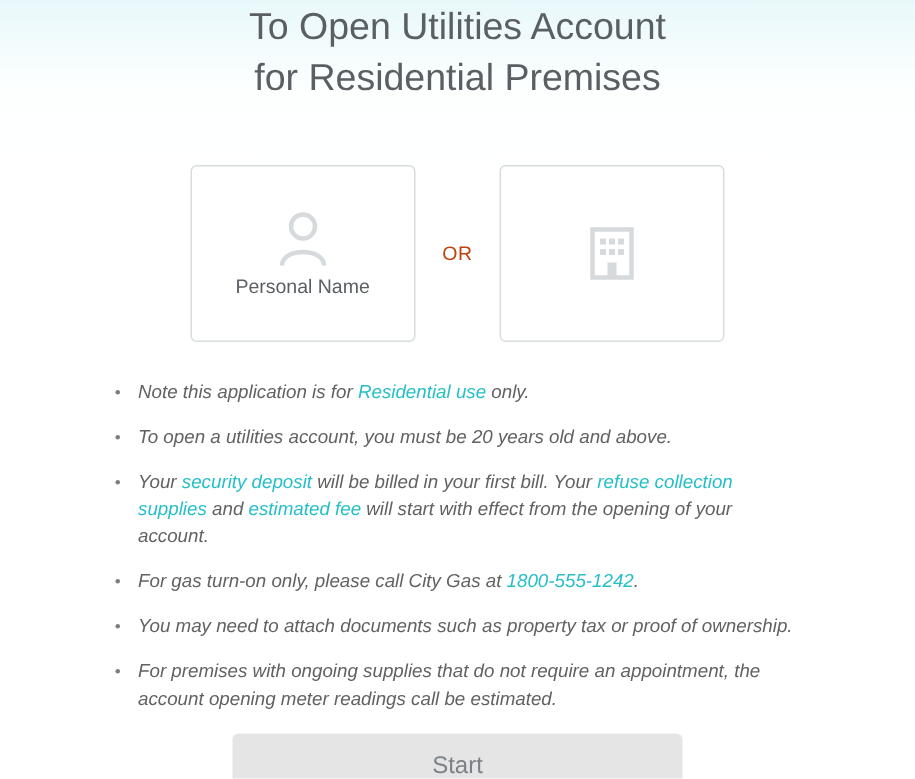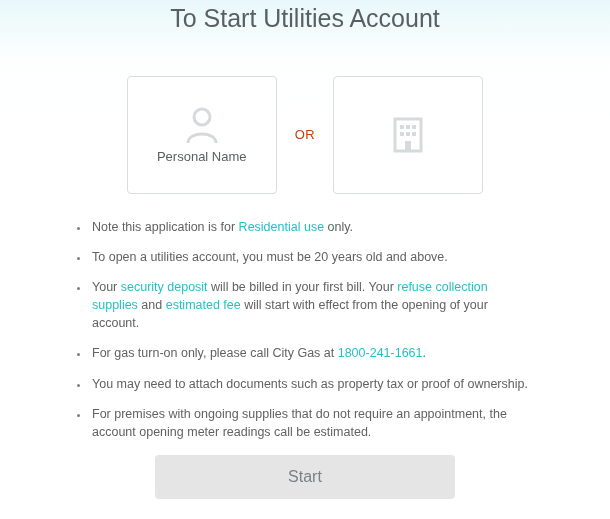--- a/index.html
+++ b/index.html
@@ -78,7 +78,7 @@
 
 <div class="wrap">
   <h1>
-    <span>To Start Utilities Account</span><br>
+    <span>To Open Utilities Account</span><br>
   </h1>
 
   <div class="cards">

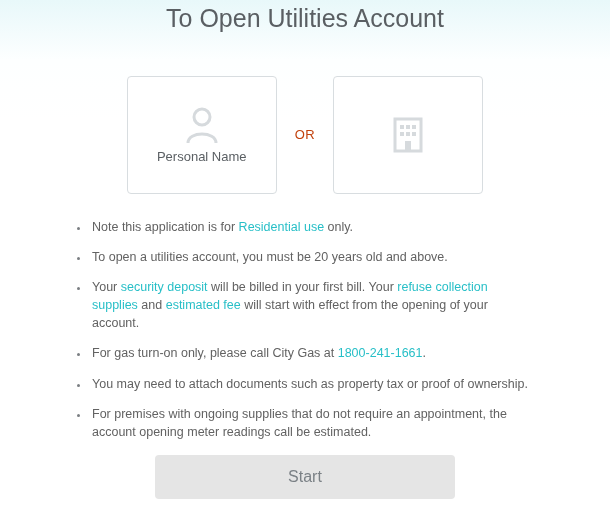--- a/index.html
+++ b/index.html
@@ -79,6 +79,7 @@
 <div class="wrap">
   <h1>
     <span>To Open Utilities Account</span><br>
+    <span>for Residential Premises</span>
   </h1>
 
   <div class="cards">

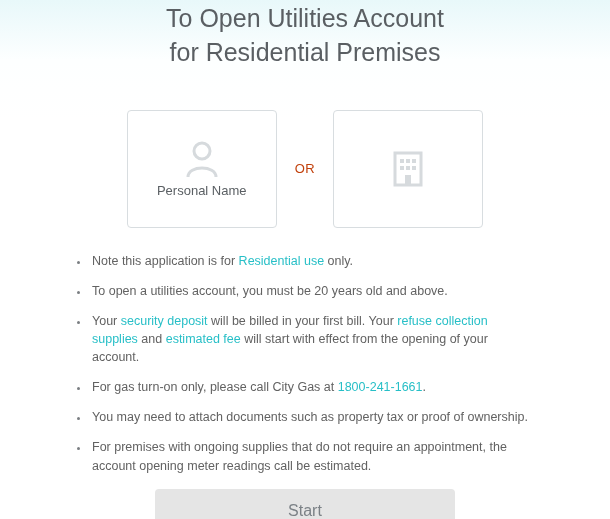--- a/index.html
+++ b/index.html
@@ -56,7 +56,7 @@
     color: #626262;
     line-height: 1.45;
   }
-  .notes li { margin-bottom: 12px; padding-left: 2px; }
+  .notes li { margin-bottom: 12px; padding-left: 2px; font-style: italic; }
   .notes li::marker { color: #7a7e82; font-size: 11px; }
   .link { color: #27bfc7; text-decoration: none; cursor: pointer; }
   .start-btn {

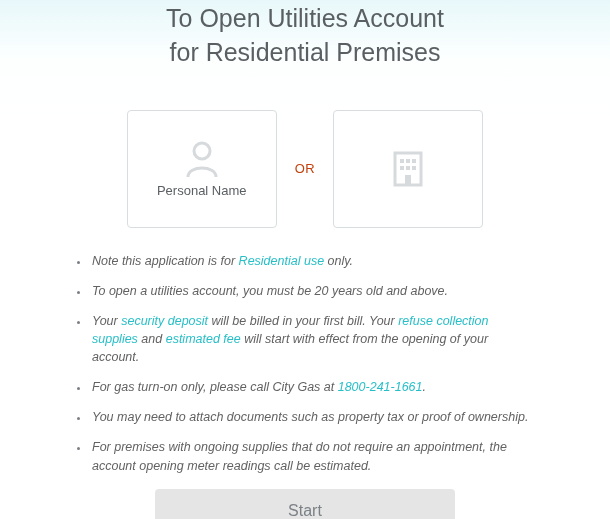--- a/index.html
+++ b/index.html
@@ -120,7 +120,7 @@
       <span>Your </span><a class="link">security deposit</a><span> will be billed in your first bill. Your </span><a class="link">refuse collection supplies</a><span> and </span><a class="link">estimated fee</a><span> will start with effect from the opening of your account.</span>
     </li>
     <li>
-      <span>For gas turn-on only, please call City Gas at </span><a class="link">1800-241-1661</a><span>.</span>
+      <span>For gas turn-on only, please call City Gas at </span><a class="link">1800-555-1242</a><span>.</span>
     </li>
     <li>You may need to attach documents such as property tax or proof of ownership.</li>
     <li>For premises with ongoing supplies that do not require an appointment, the account opening meter readings call be estimated.</li>

